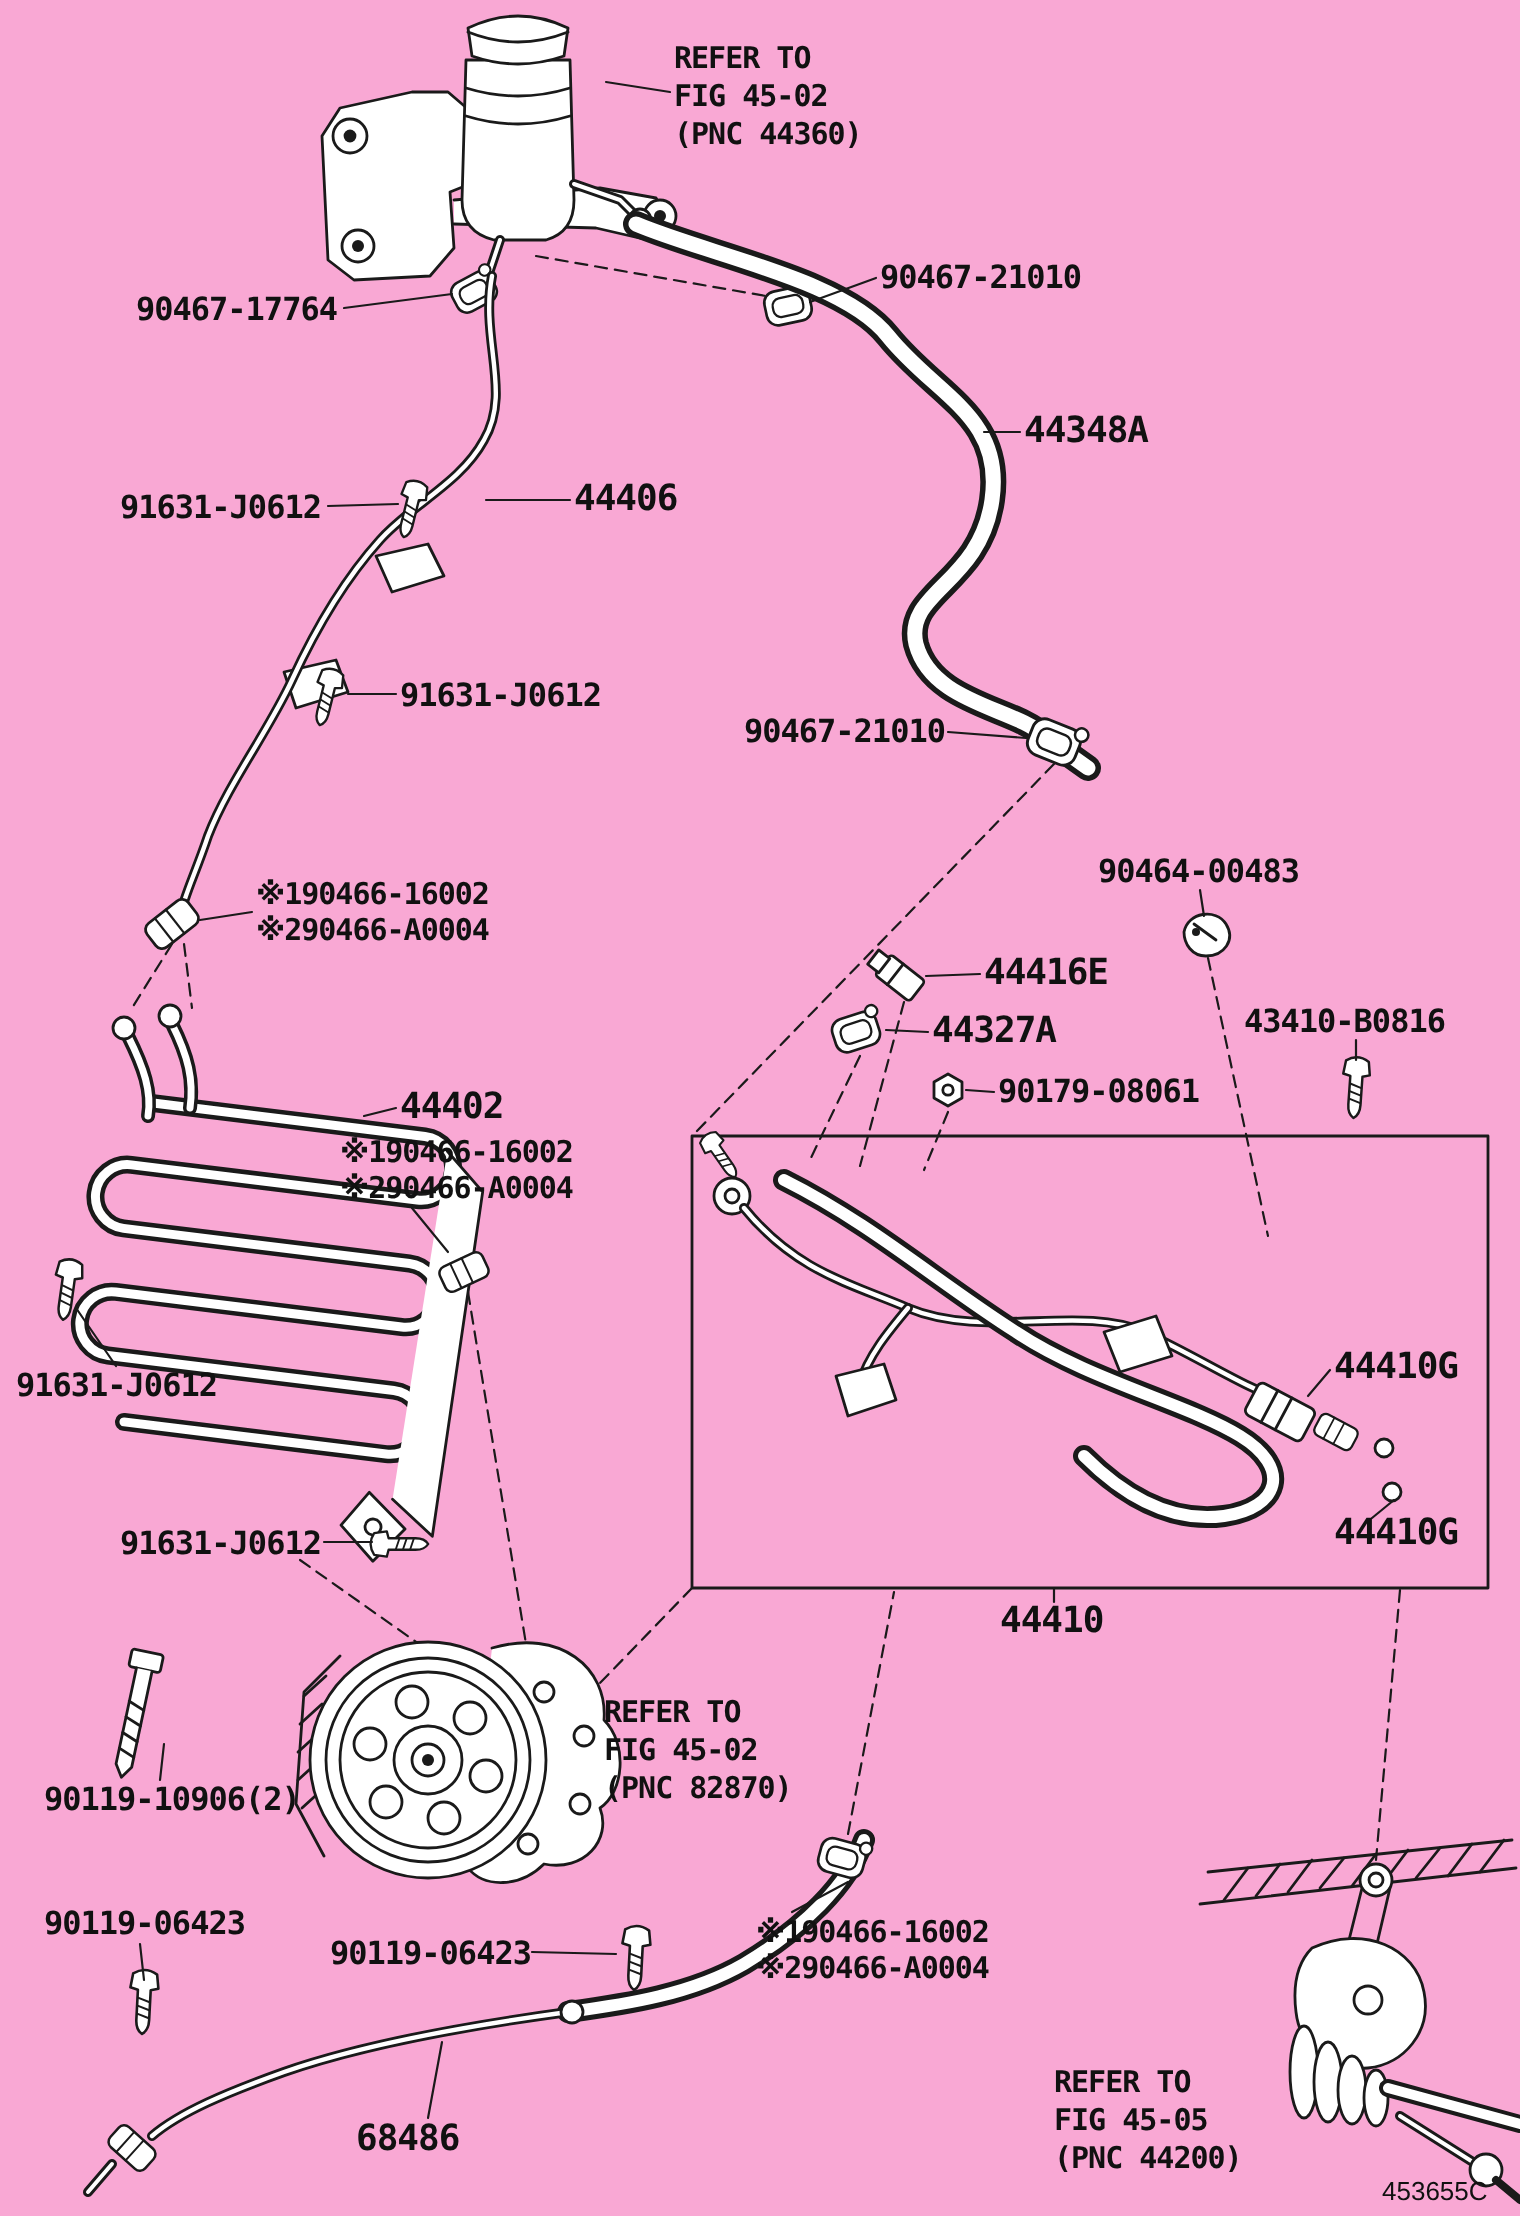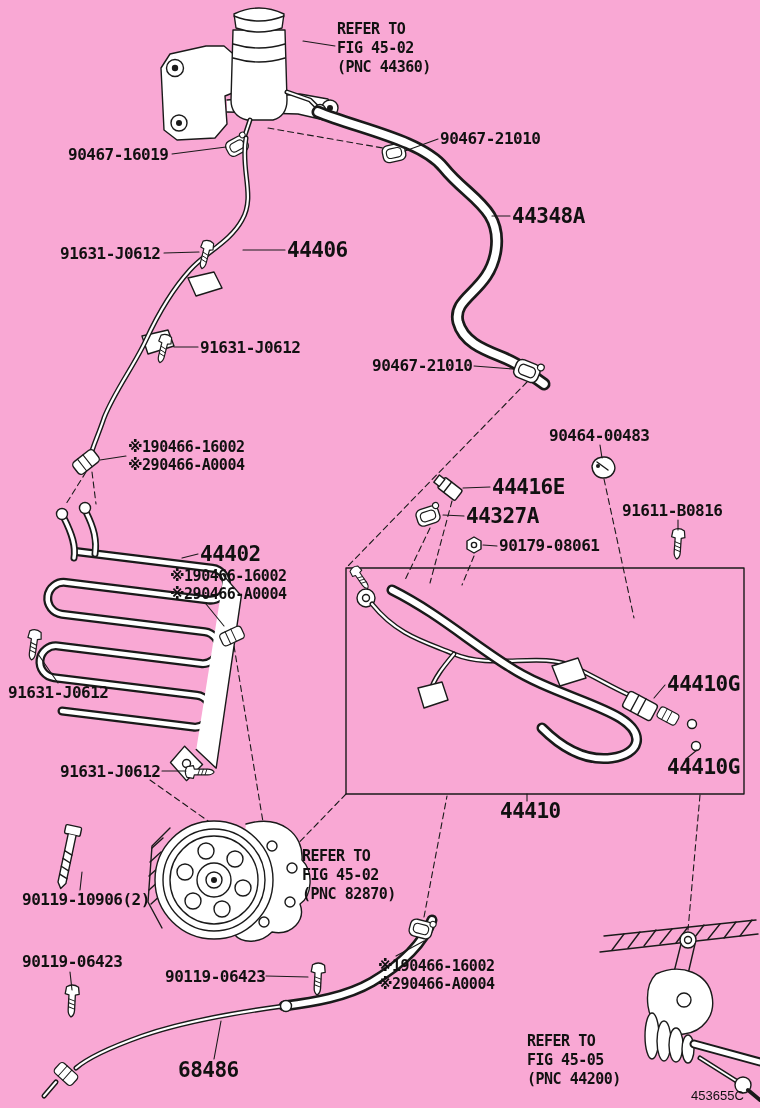--- a/index.html
+++ b/index.html
@@ -274,7 +274,7 @@
 </div>
 
 <div class="lbl" style="left:440px;top:130px">90467-21010</div>
-<div class="lbl" style="left:68px;top:146px">90467-16019</div>
+<div class="lbl" style="left:68px;top:146px">90467-17764</div>
 <div class="lbl lbl-lg" style="left:512px;top:207px">44348A</div>
 <div class="lbl" style="left:60px;top:245px">91631-J0612</div>
 <div class="lbl lbl-lg" style="left:287px;top:241px">44406</div>

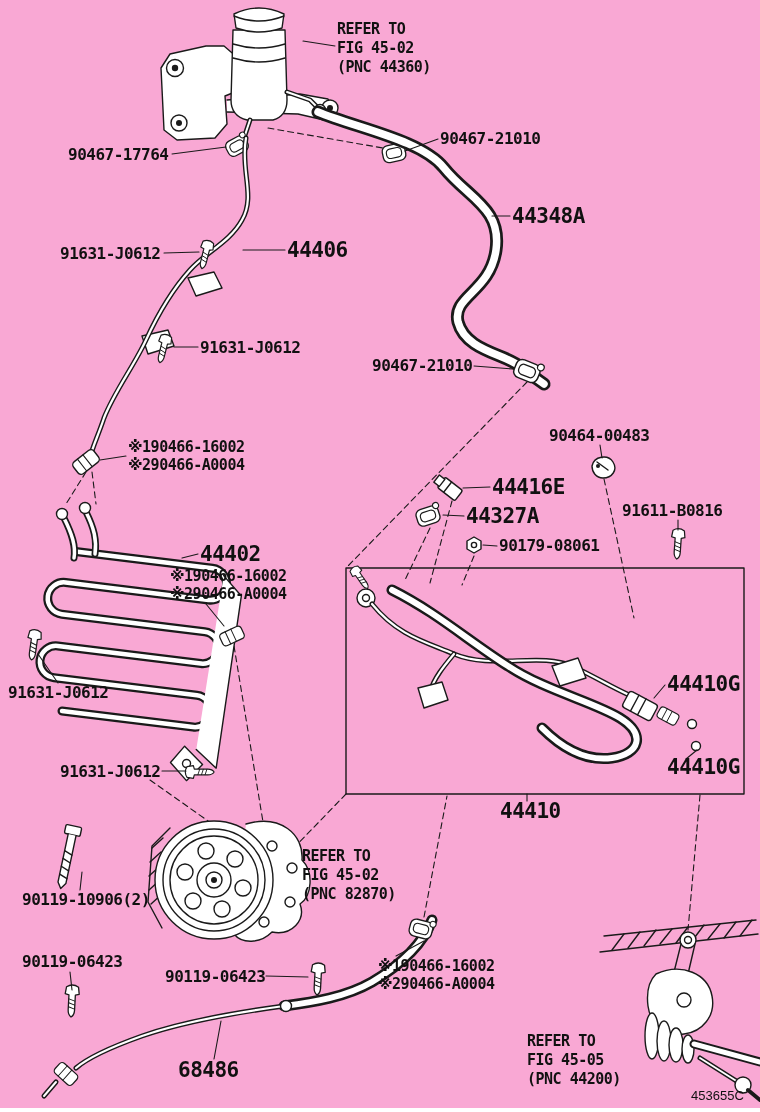--- a/index.html
+++ b/index.html
@@ -7,7 +7,7 @@
          font-family:"DejaVu Sans Mono","DejaVu Sans",monospace;color:#111;}
   .art{position:absolute;left:0;top:0;width:760px;height:1112px;}
   .lbl{position:absolute;font-weight:bold;font-size:16px;line-height:18px;white-space:nowrap;letter-spacing:-0.5px;}
-  .lbl-lg{font-size:21px;}
+  .lbl-lg{font-size:18px;}
   .lbl-note{font-size:15px;line-height:18px;}
   .lbl-ref{font-size:15px;line-height:19px;}
   .lbl-foot{font-size:14px;line-height:18px;}

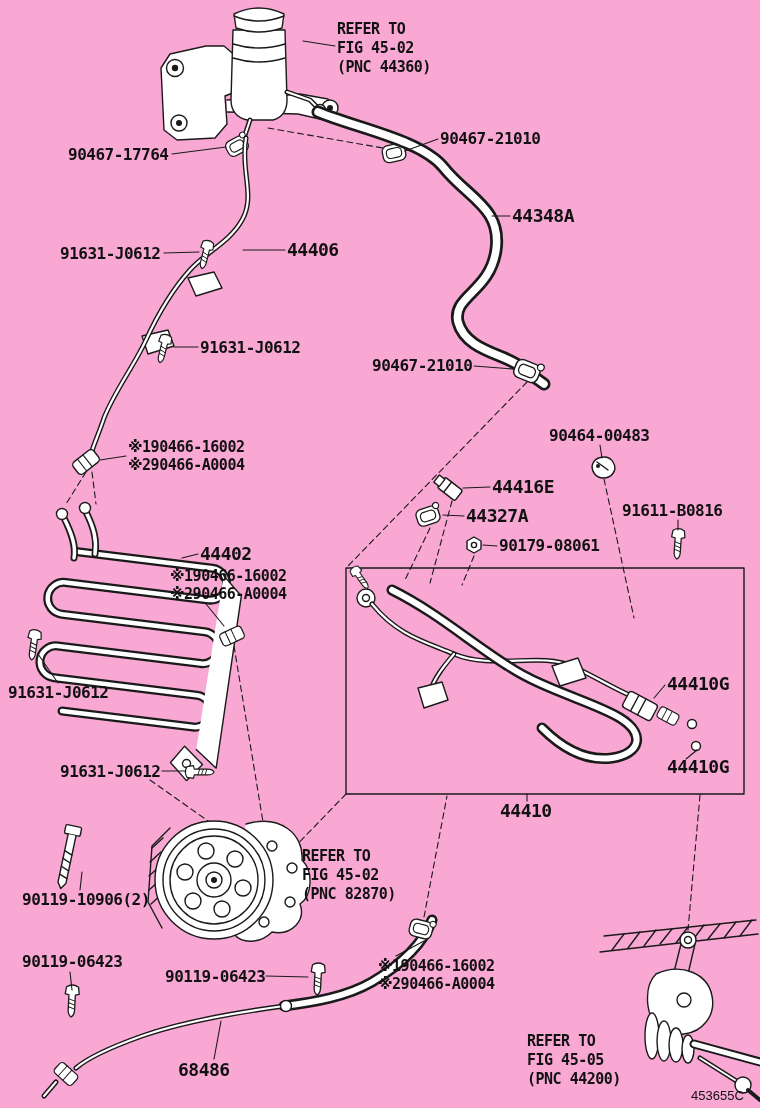--- a/index.html
+++ b/index.html
@@ -288,7 +288,7 @@
 
 <div class="lbl" style="left:549px;top:427px">90464-00483</div>
 <div class="lbl lbl-lg" style="left:492px;top:478px">44416E</div>
-<div class="lbl" style="left:622px;top:502px">91611-B0816</div>
+<div class="lbl" style="left:622px;top:502px">43410-B0816</div>
 <div class="lbl lbl-lg" style="left:466px;top:507px">44327A</div>
 <div class="lbl" style="left:499px;top:537px">90179-08061</div>
 <div class="lbl lbl-lg" style="left:200px;top:545px">44402</div>

